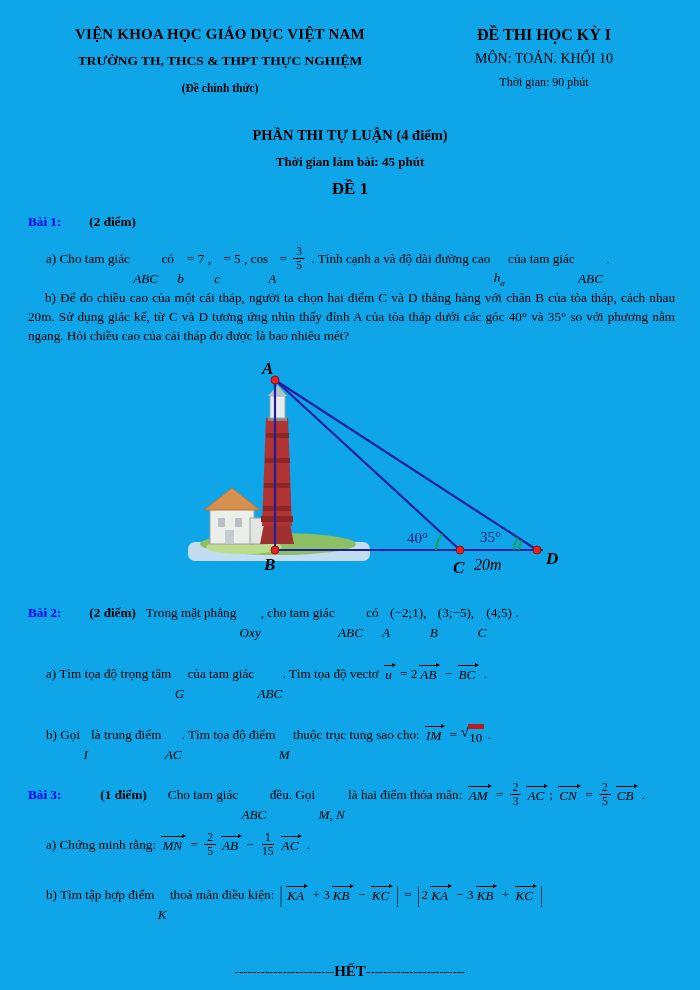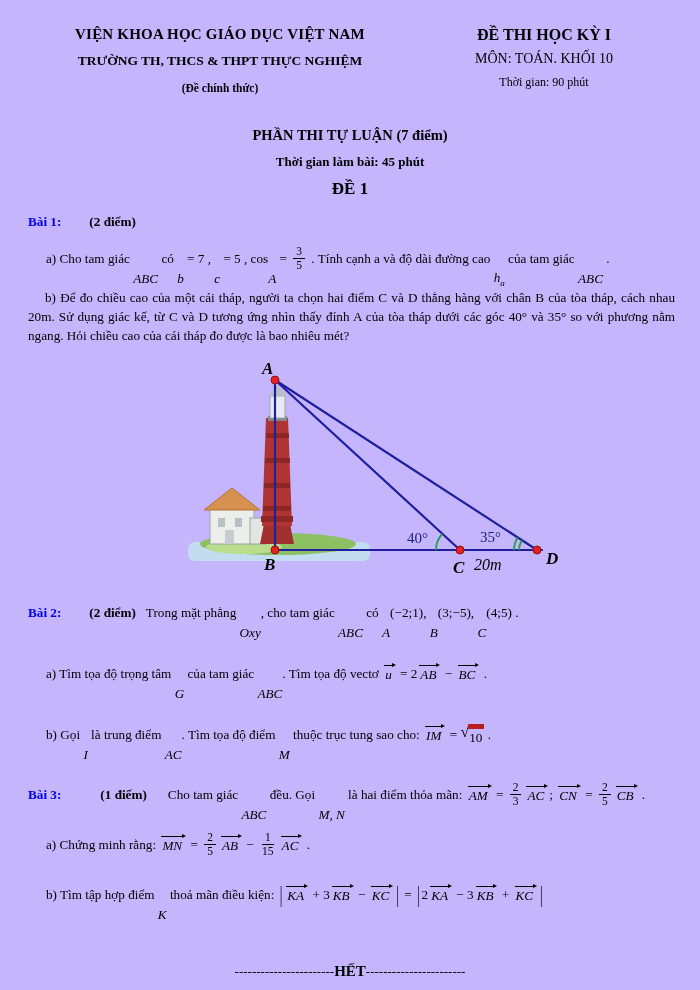--- a/index.html
+++ b/index.html
@@ -9,7 +9,7 @@
     font-family:"Liberation Serif","DejaVu Serif",serif;
     color:#000;
   }
-  .page { position:relative; width:700px; height:990px; background:#c4b5fd; overflow:hidden; }
+  .page { position:relative; width:700px; height:990px; background:#0ea5e9; overflow:hidden; }
 
   
   .header { display:flex; padding:26px 18px 0 34px; }

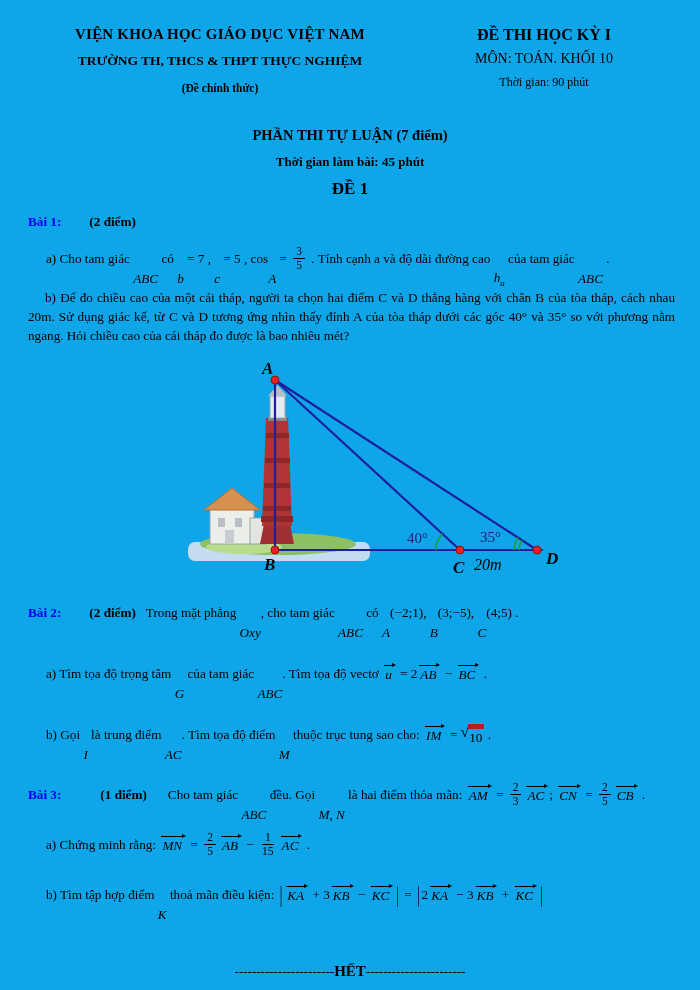--- a/index.html
+++ b/index.html
@@ -91,7 +91,7 @@
     </div>
   </div>
 
-  <div class="sec-title">PHẦN THI TỰ LUẬN (7 điểm)</div>
+  <div class="sec-title">PHẦN THI TỰ LUẬN (4 điểm)</div>
   <div class="sec-sub">Thời gian làm bài: 45 phút</div>
   <div class="sec-de">ĐỀ 1</div>
 

